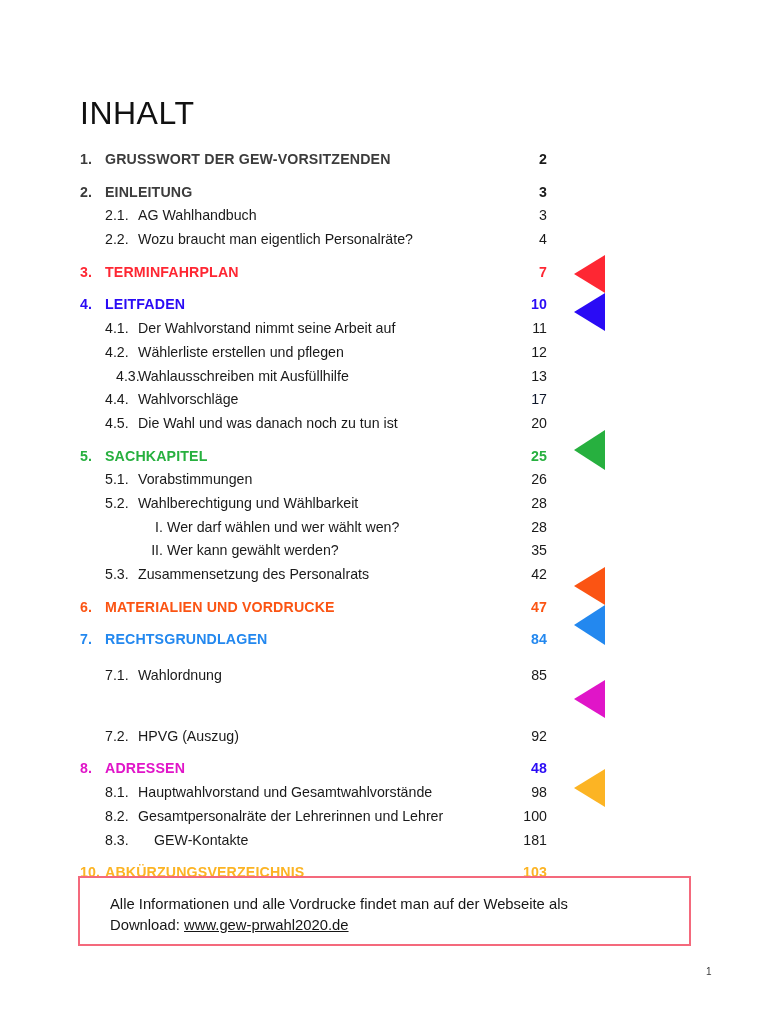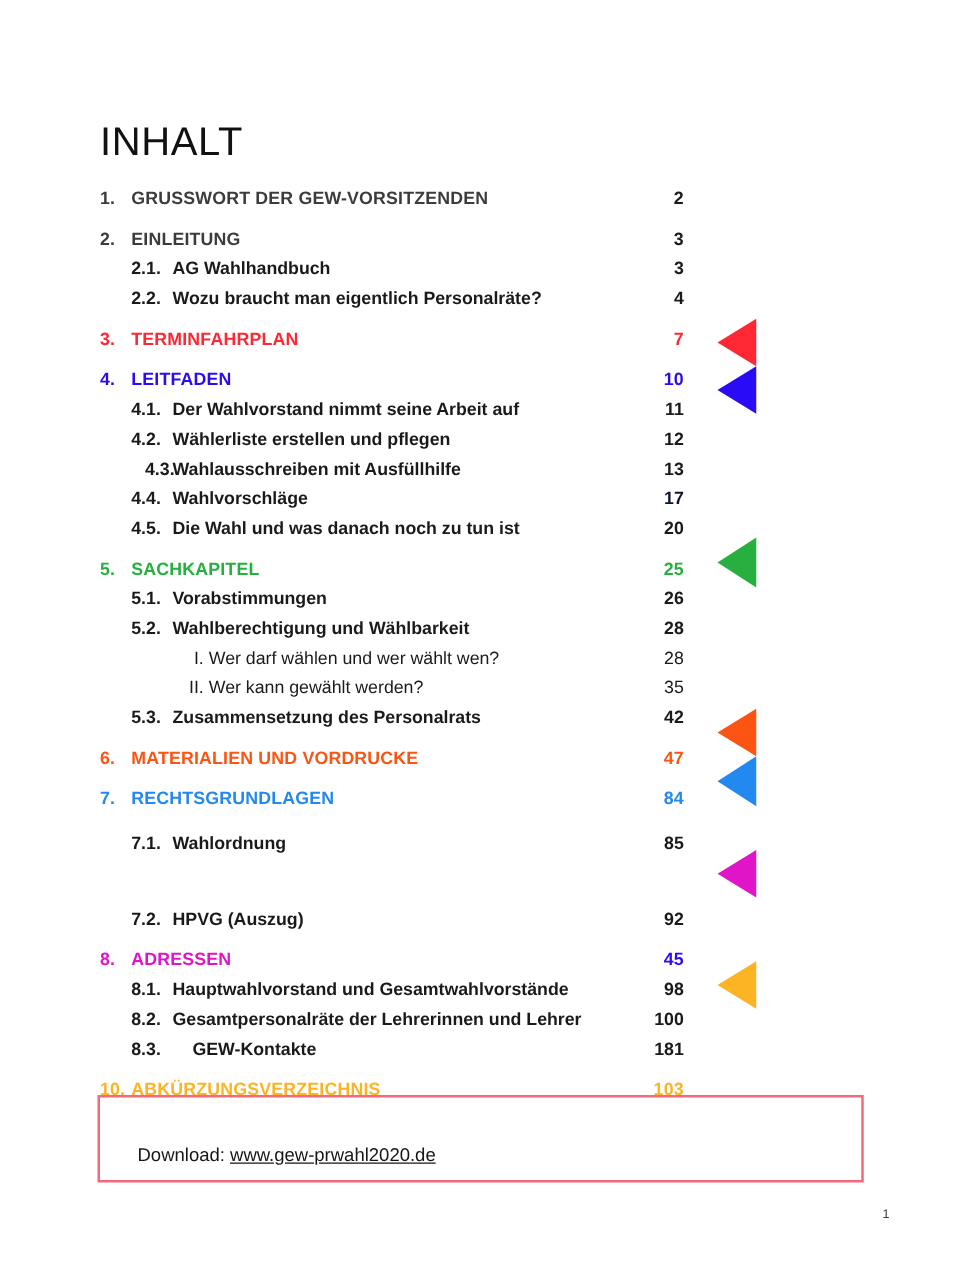--- a/index.html
+++ b/index.html
@@ -80,7 +80,7 @@
   .lvl1.plain .toc-num { font-weight: normal; }
 
   .lvl2 .toc-label { left: 25px; }
-  .lvl2 { font-weight: bold; }
+  .lvl2 { font-weight: normal; }
 
   .lvl3 .toc-label { left: 57px; }
   .lvl3 { font-weight: normal; }

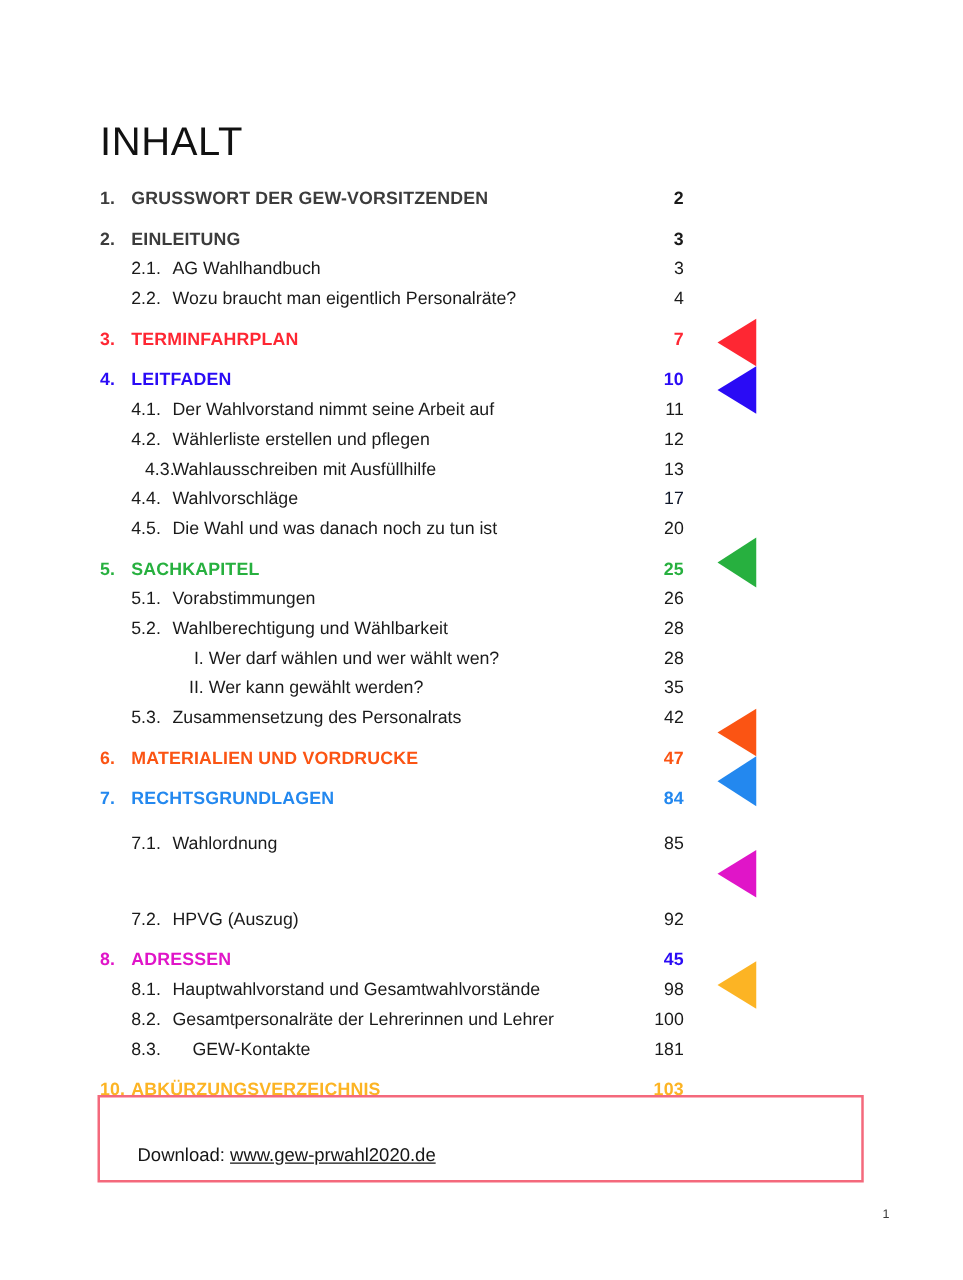--- a/index.html
+++ b/index.html
@@ -246,7 +246,7 @@
       <div class="toc-row lvl1 gap-before" style="color: rgb(224, 21, 200);">
         <span class="toc-num">8.</span>
         <span class="toc-label">ADRESSEN</span>
-        <span class="toc-page" style="color: rgb(42, 11, 245);">45</span>
+        <span class="toc-page" style="color: rgb(42, 11, 245);">48</span>
       </div>
       <div class="toc-row lvl2" style="color: rgb(26, 26, 26);">
         <span class="toc-num" style="left: 25px; width: 32px;">8.1.</span>

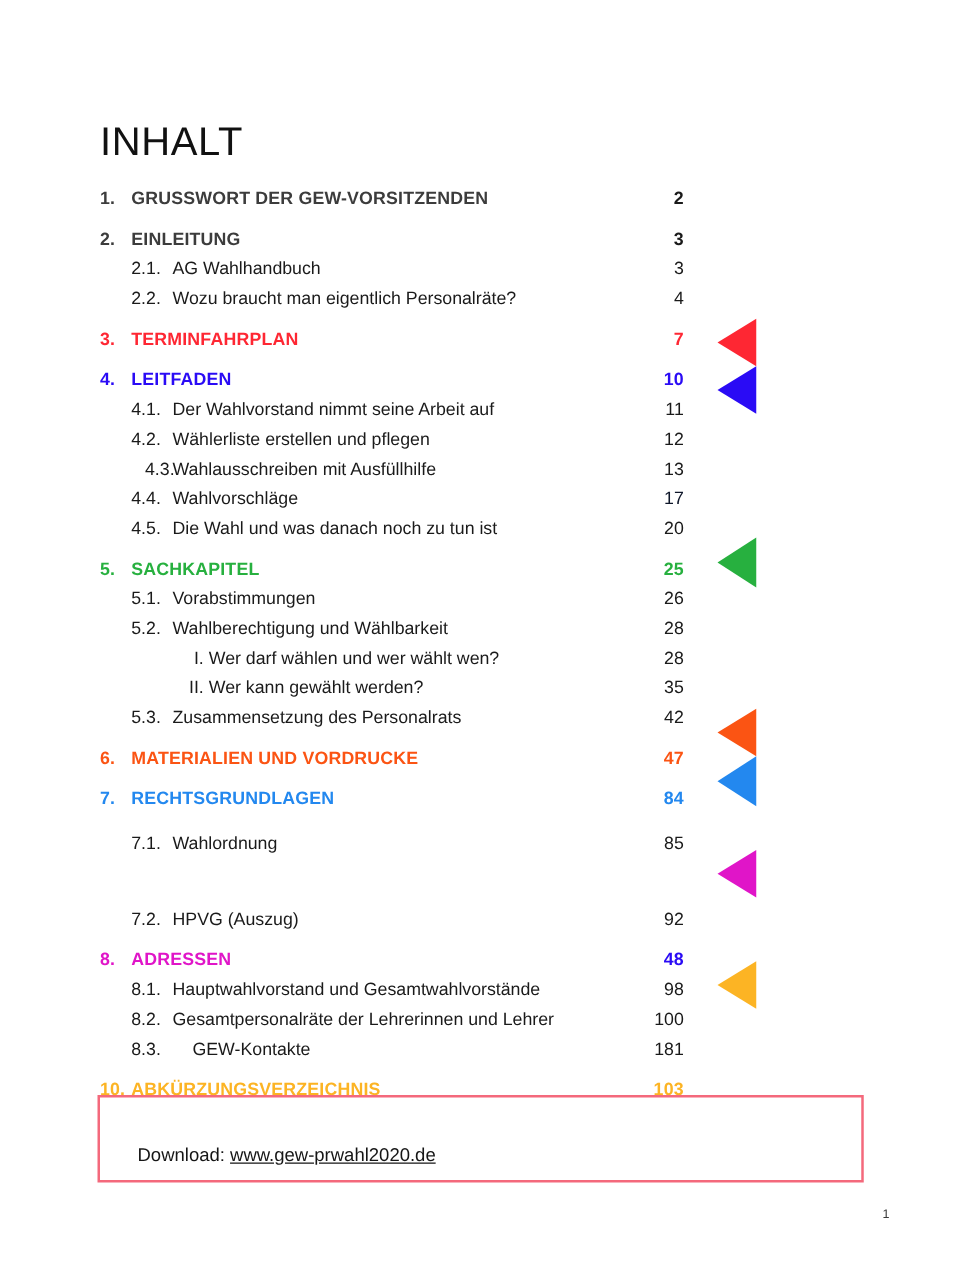--- a/index.html
+++ b/index.html
@@ -287,7 +287,7 @@
 
   <div class="infobox">
     <div class="infobox-text">
-      <br>
+      <span>Alle Informationen und alle Vordrucke findet man auf der Webseite als</span><br>
       <span>Download: </span><span class="infobox-link">www.gew-prwahl2020.de</span>
     </div>
   </div>

